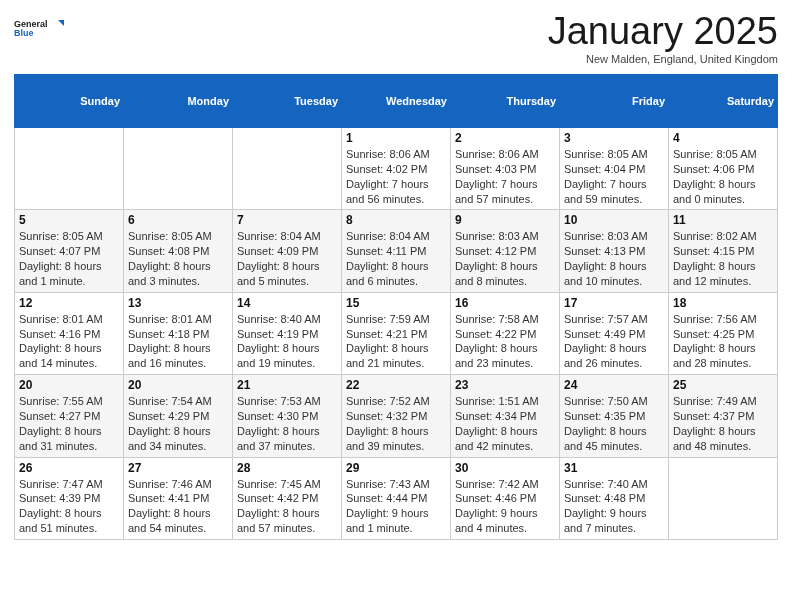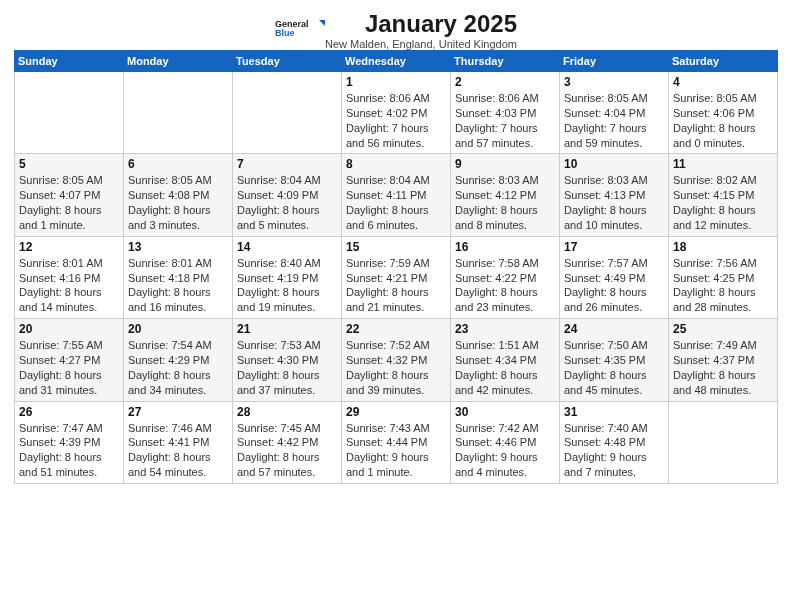--- a/index.html
+++ b/index.html
@@ -18,9 +18,9 @@
     }
     .header-area {
       display: flex;
-      justify-content: center;
+      justify-content: space-between;
       align-items: flex-start;
-      margin-bottom: 0;
+      margin-bottom: 9px;
     }
     .logo {
       display: flex;

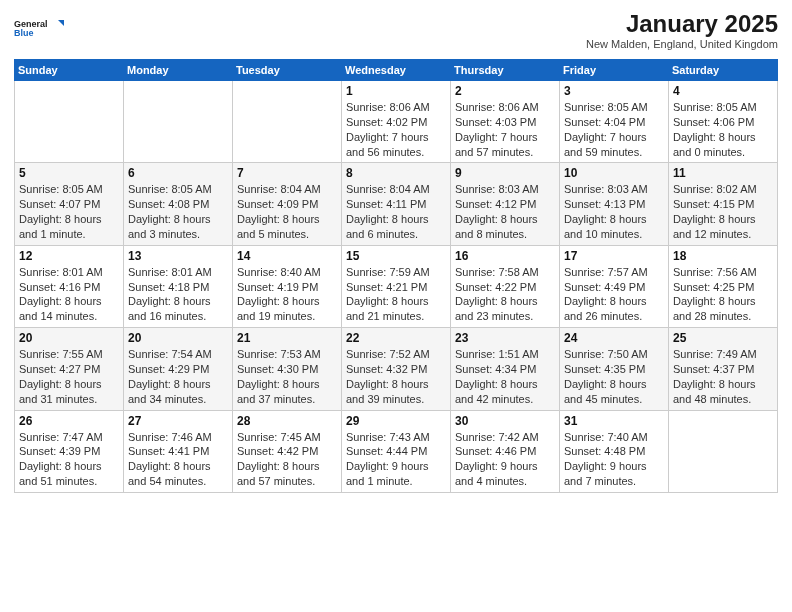--- a/index.html
+++ b/index.html
@@ -31,8 +31,8 @@
       text-align: right;
     }
     .month-title {
-      font-size: 24px;
-      font-weight: bold;
+      font-size: 38px;
+      font-weight: normal;
       color: #1a1a1a;
     }
     .location {

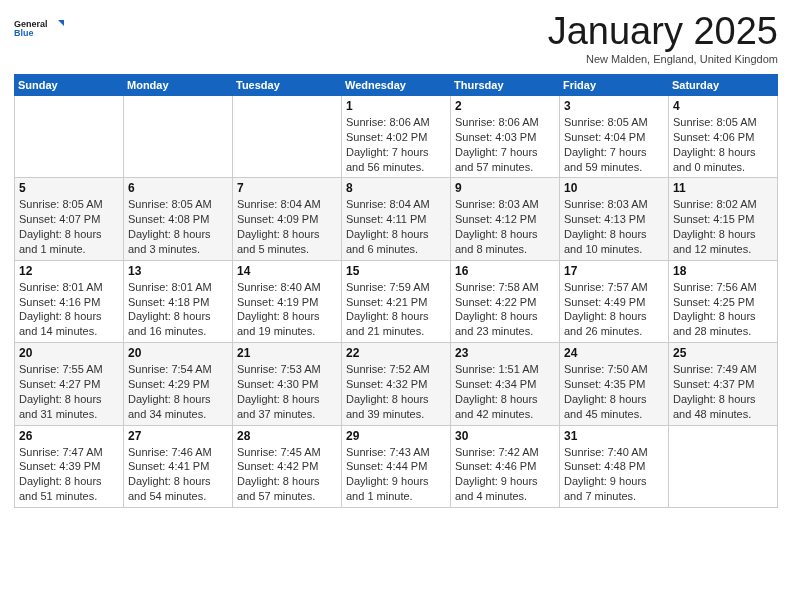--- a/index.html
+++ b/index.html
@@ -49,8 +49,8 @@
       color: #fff;
       font-size: 11px;
       font-weight: bold;
-      padding: 4px 3px;
-      text-align: left;
+      padding: 20px 3px;
+      text-align: right;
       border: 1px solid #1565c0;
     }
     td {

